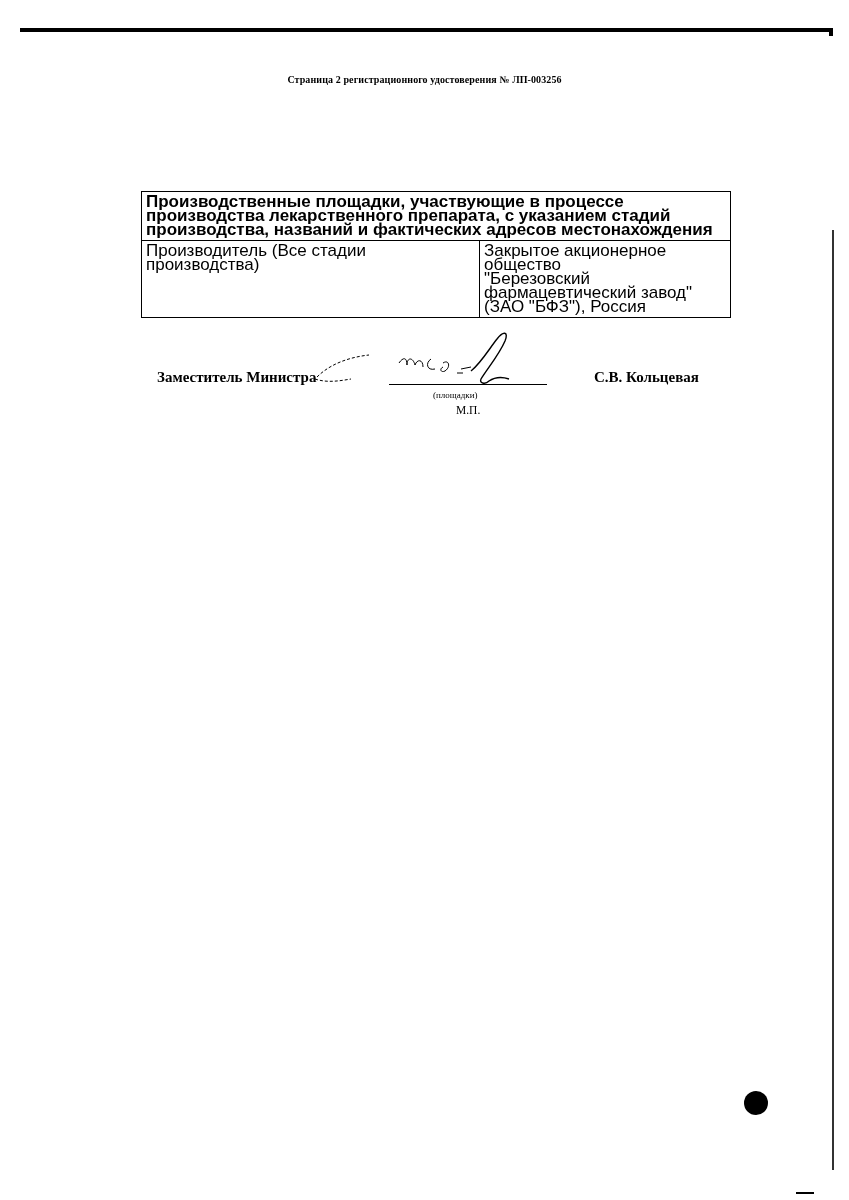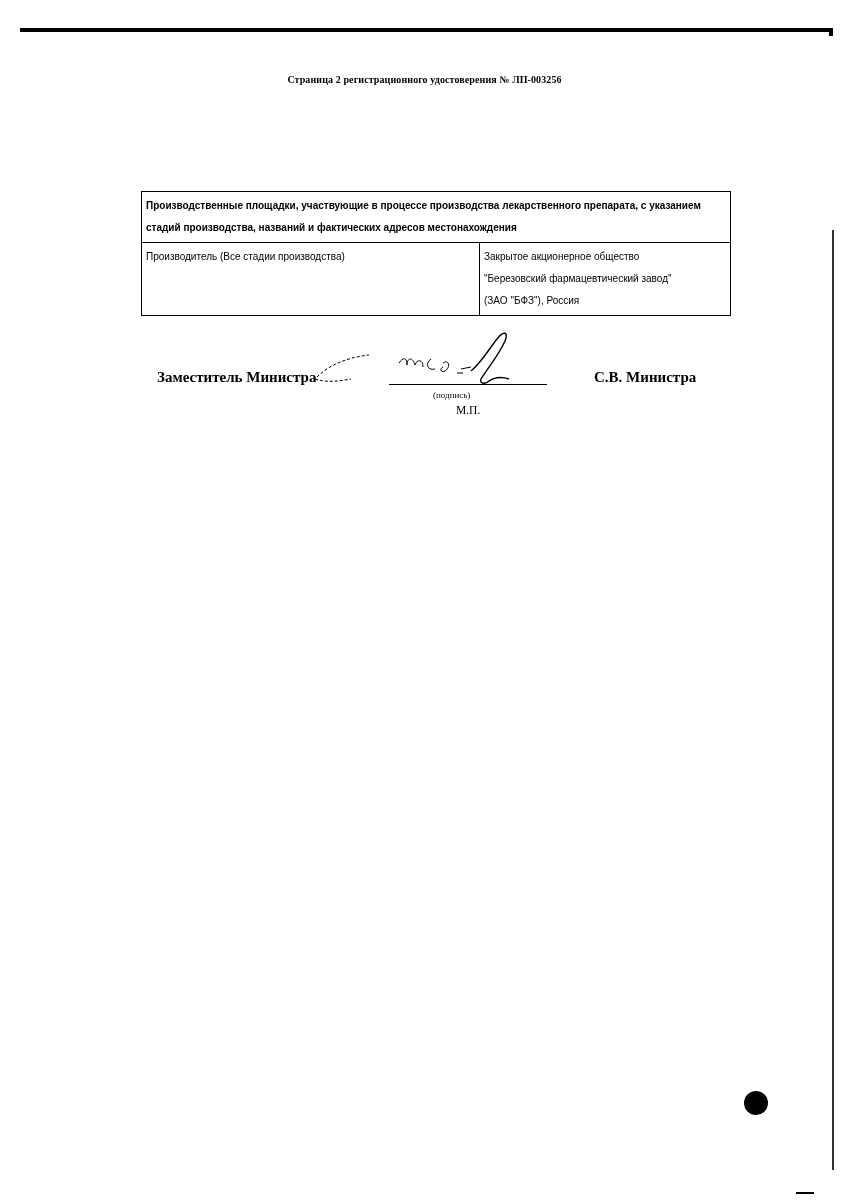--- a/index.html
+++ b/index.html
@@ -13,7 +13,7 @@
     .reg-table { position: absolute; left: 141px; top: 191px; width: 590px;
                  border: 1.5px solid #000; border-collapse: collapse; }
     .reg-table td { border: 1.5px solid #000; vertical-align: top; padding: 3px 4px;
-                    font-family: "Liberation Sans", sans-serif; font-size: 10px; line-height: 22px; }
+                    font-family: "Liberation Sans", sans-serif; font-size: 17px; line-height: 14px; }
     .cell-header { font-weight: bold; height: 42px; }
     .cell-role { width: 329px; }
     .cell-company { height: 46px; }

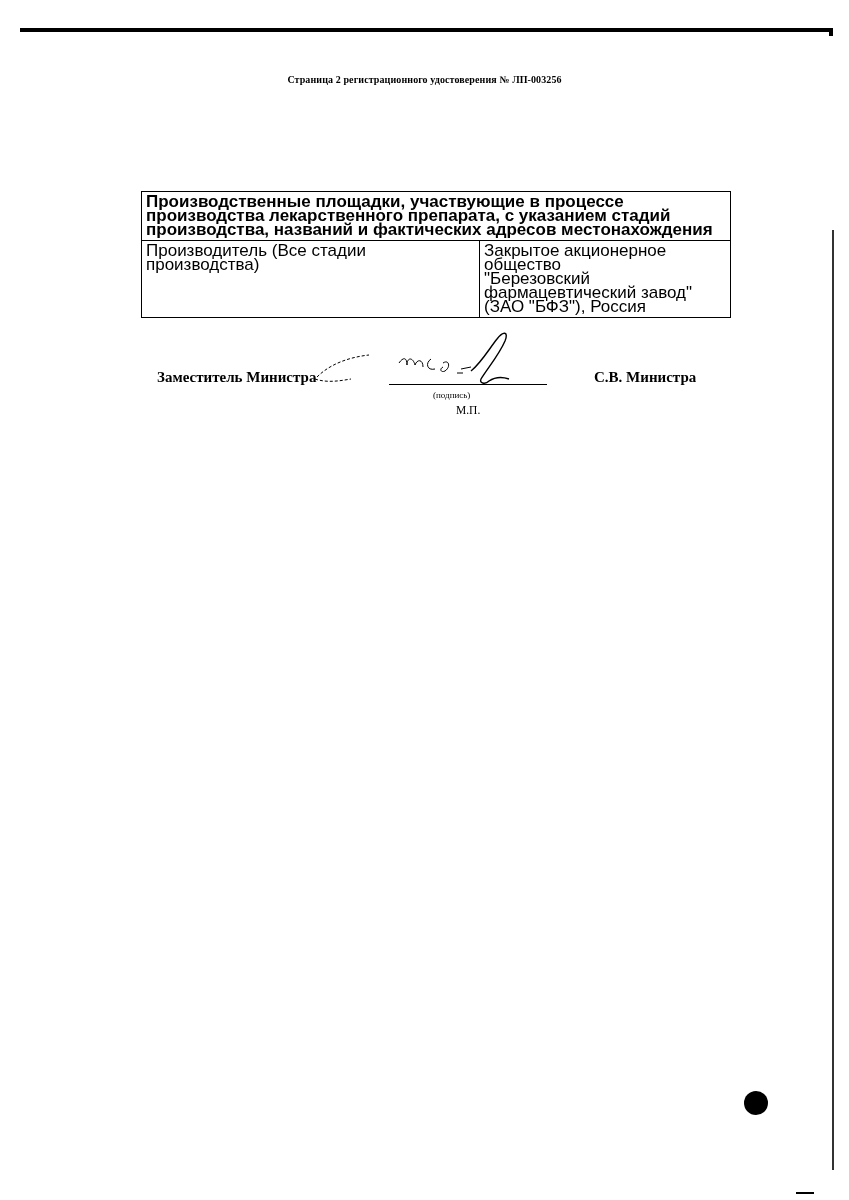--- a/index.html
+++ b/index.html
@@ -62,7 +62,7 @@
   </svg>
   <div class="sign-line"></div>
   <div class="sign-caption">(подпись)</div>
-  <div class="sign-name">С.В. Министра</div>
+  <div class="sign-name">С.В. Кольцевая</div>
   <div class="stamp-mark">М.П.</div>
 </div>
 

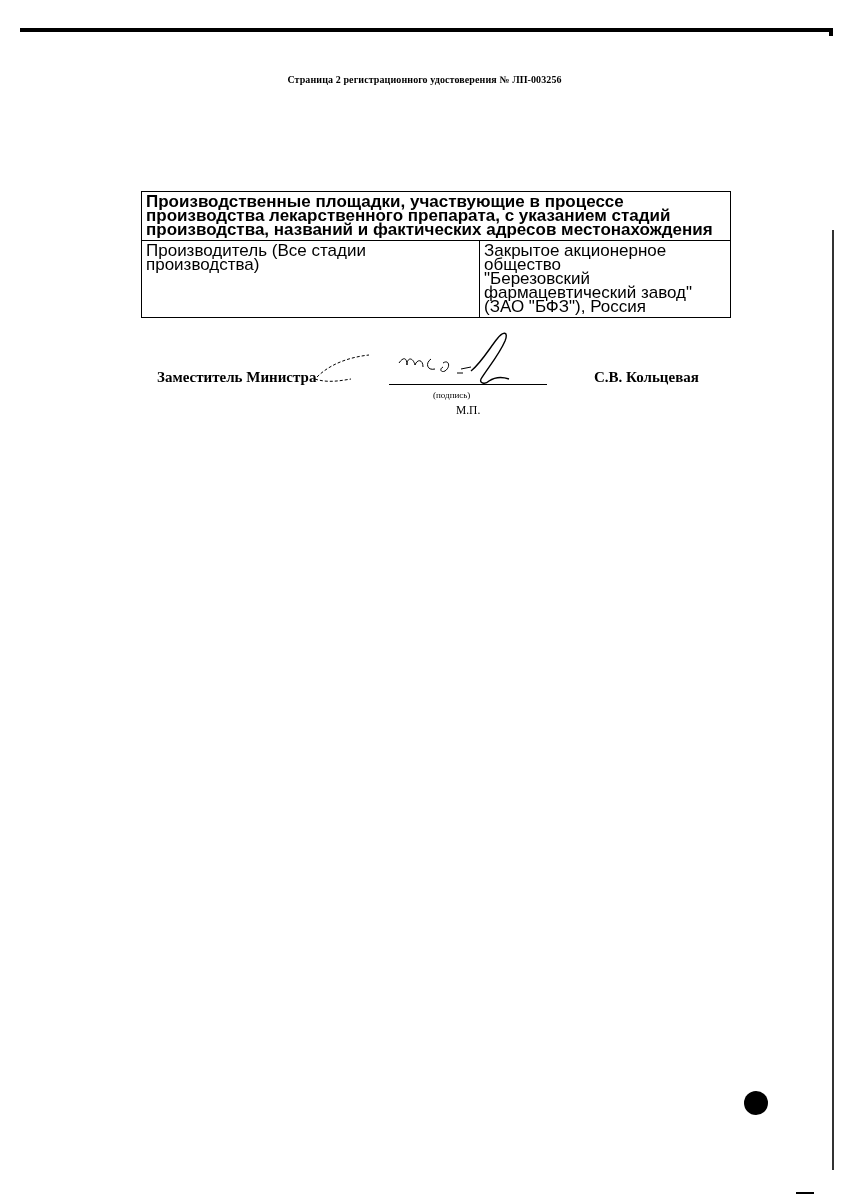--- a/index.html
+++ b/index.html
@@ -61,7 +61,7 @@
     <path d="M150 40 l10 -2 M146 44 l6 0" stroke="#000" stroke-width="1" fill="none"></path>
   </svg>
   <div class="sign-line"></div>
-  <div class="sign-caption">(подпись)</div>
+  <div class="sign-caption">(площадки)</div>
   <div class="sign-name">С.В. Кольцевая</div>
   <div class="stamp-mark">М.П.</div>
 </div>

